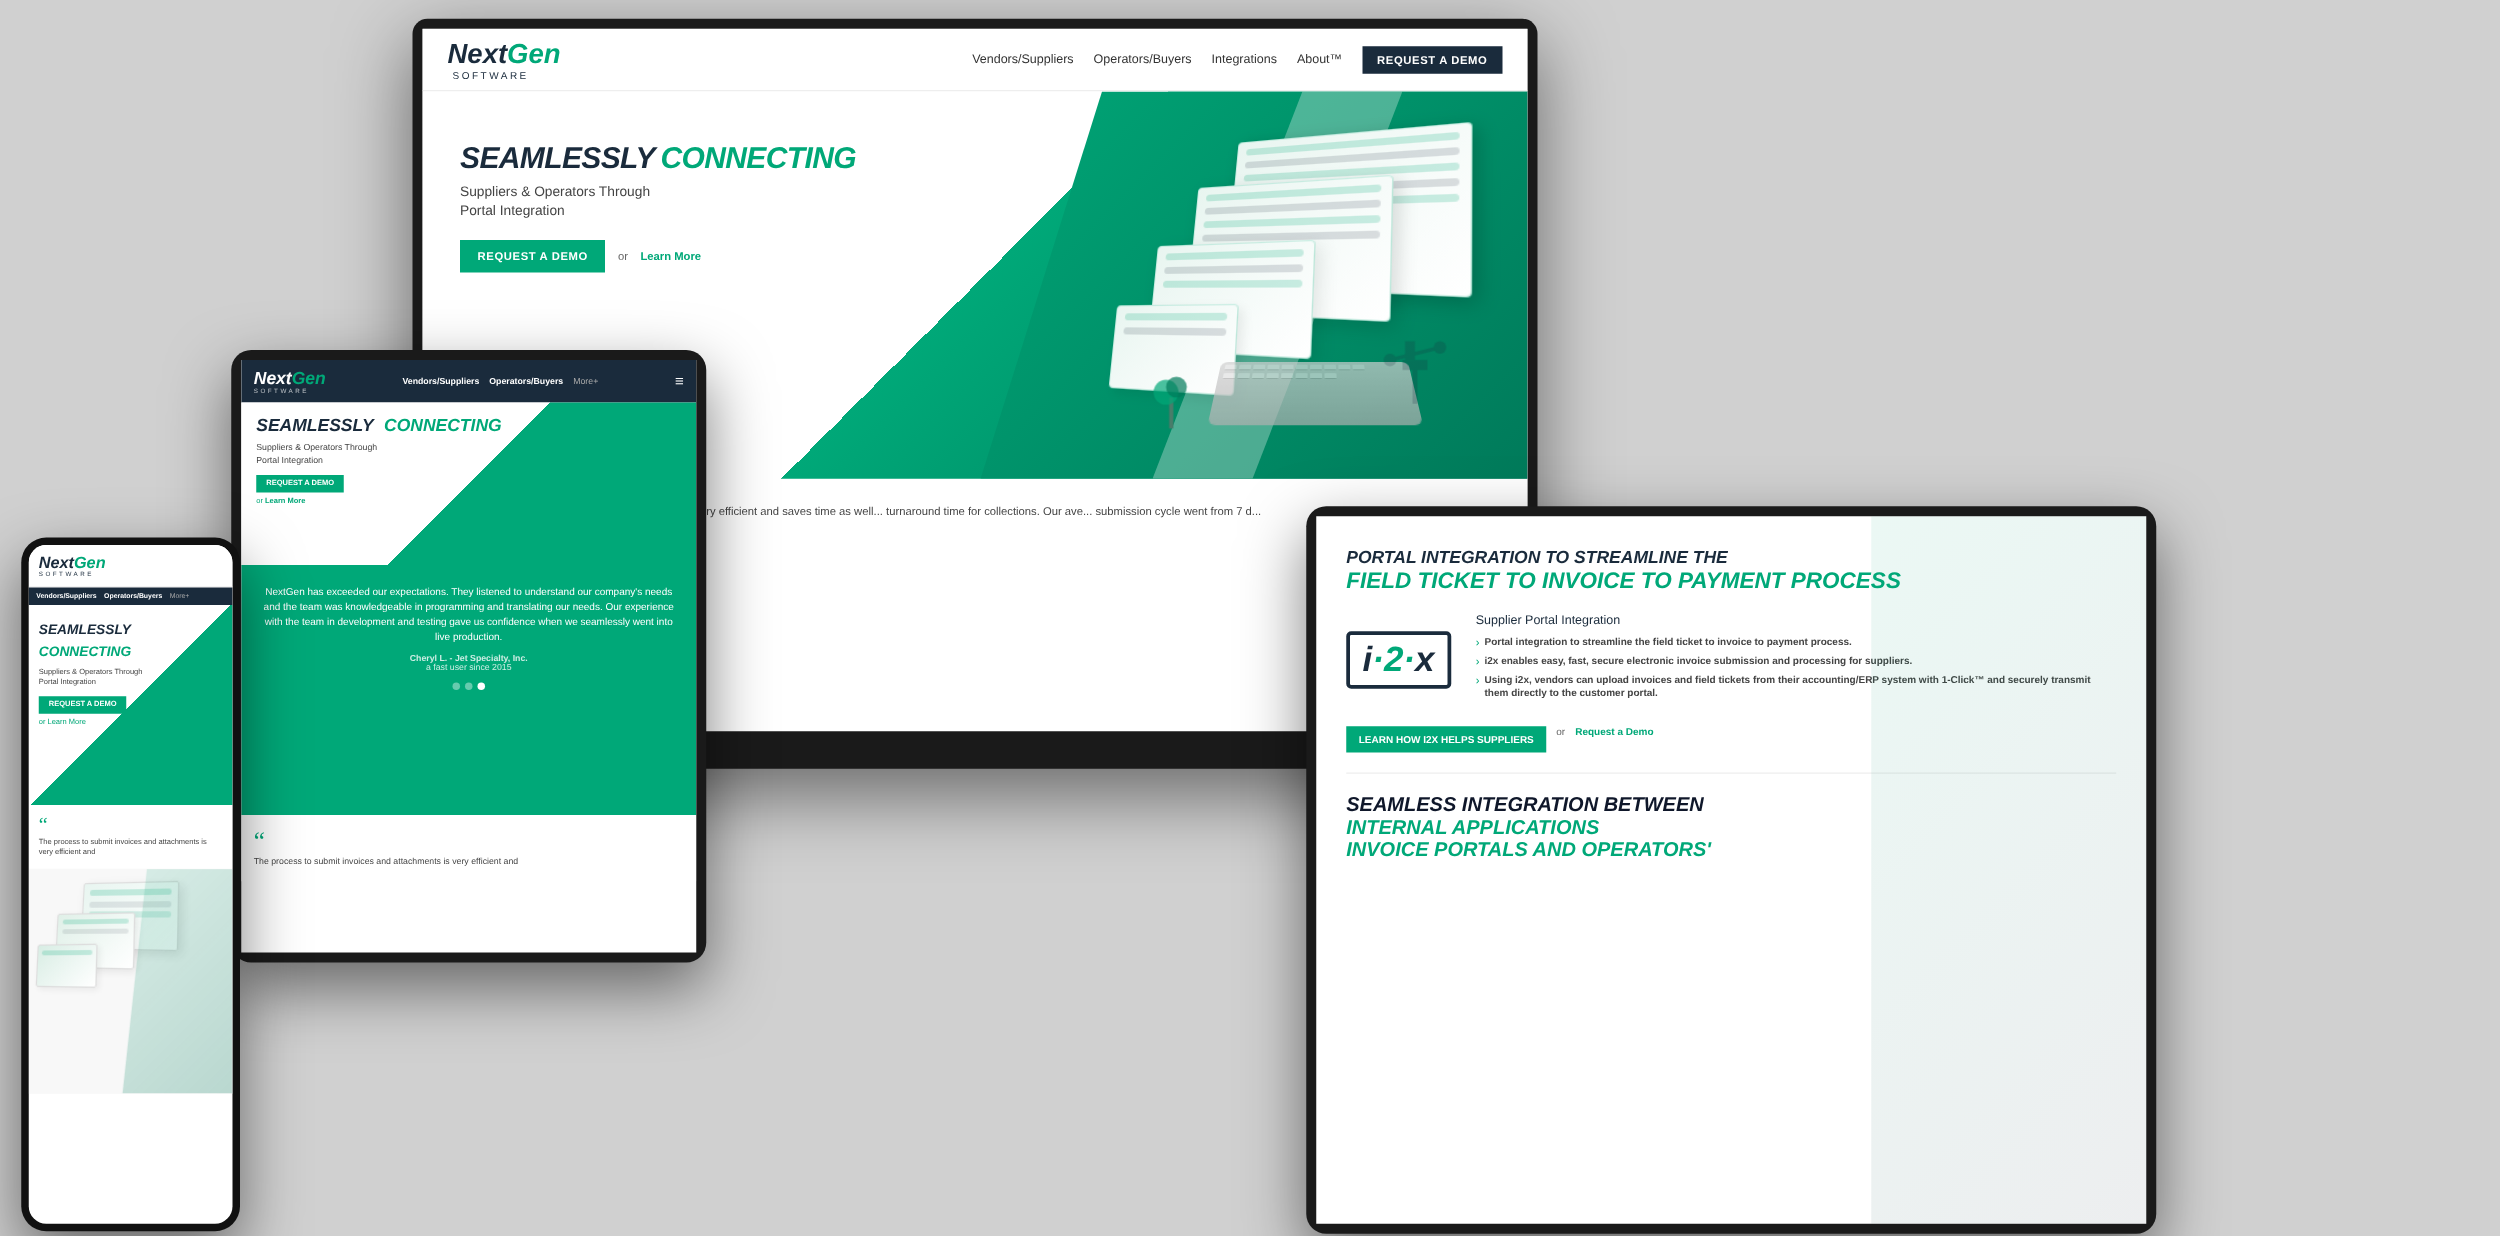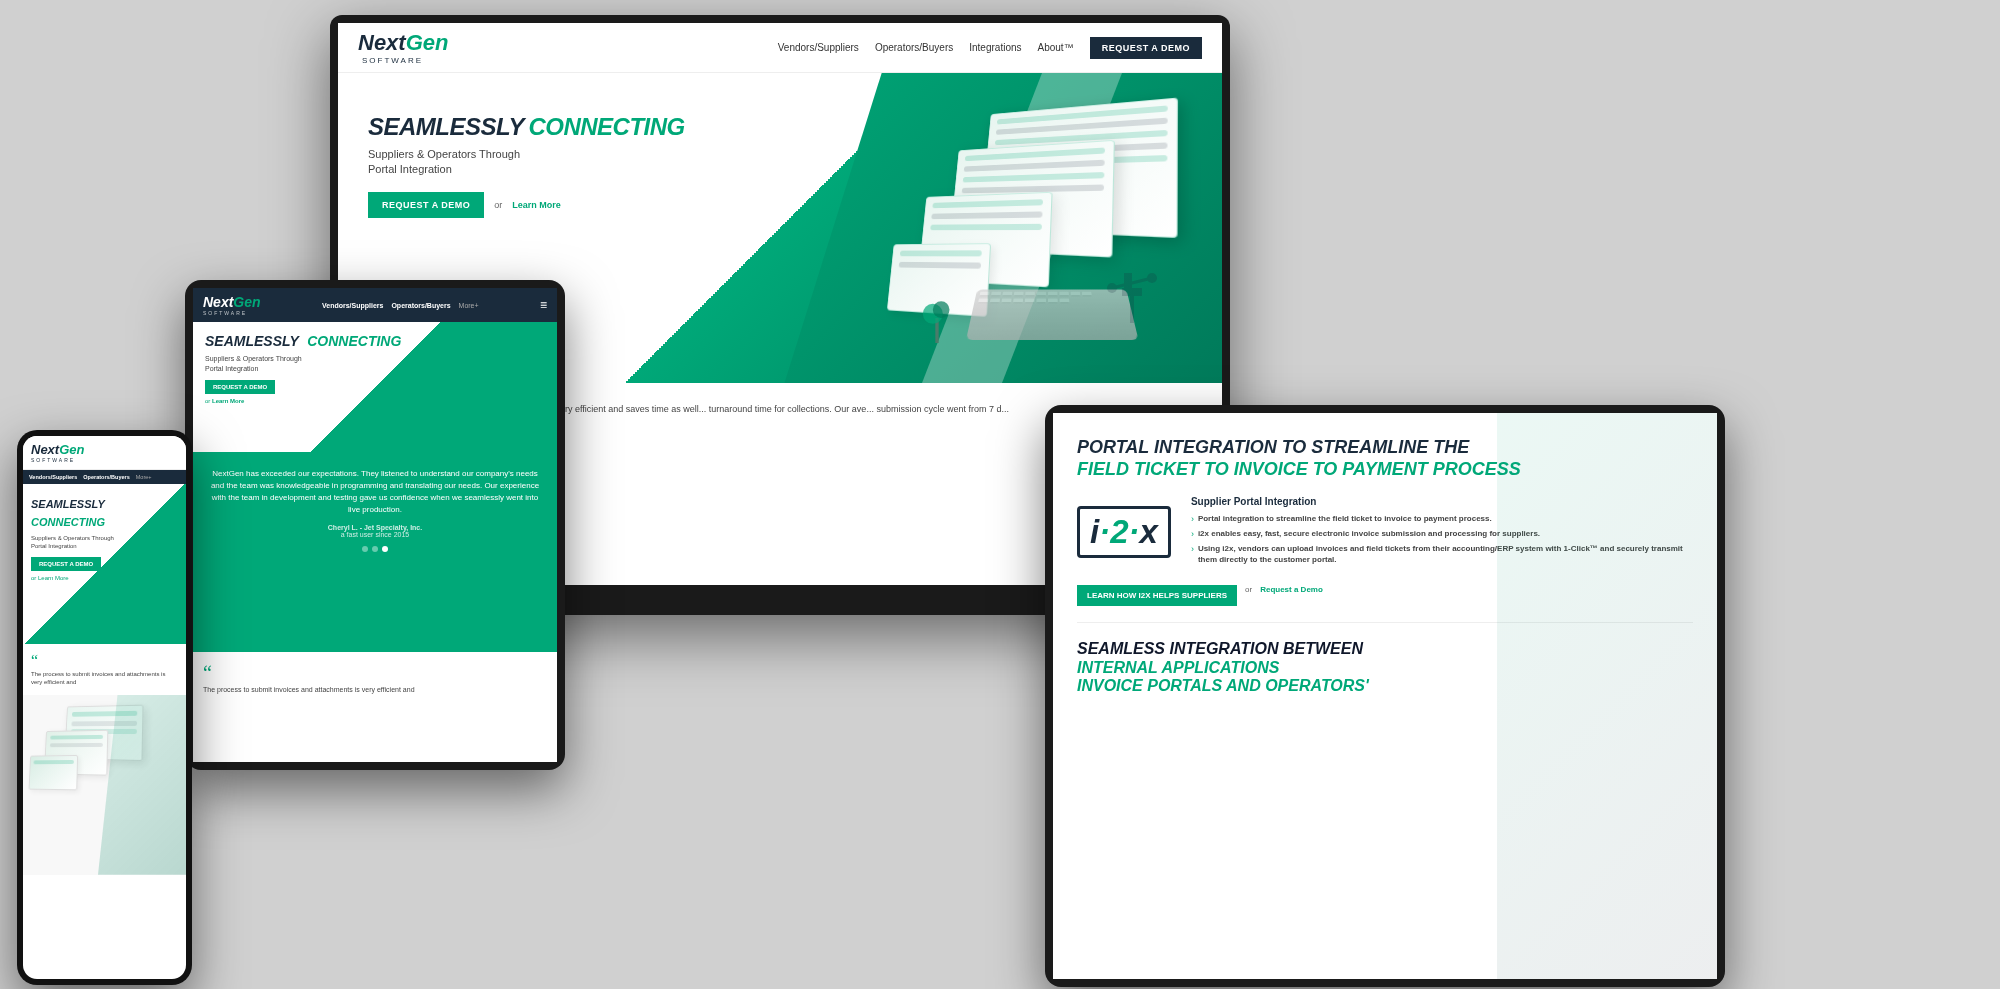--- a/index.html
+++ b/index.html
@@ -400,7 +400,7 @@
       padding: 24px;
     }
     .right-section-title {
-      font-size: 18px;
+      font-size: 14px;
       font-weight: 900;
       font-style: italic;
       color: #1a2b3c;

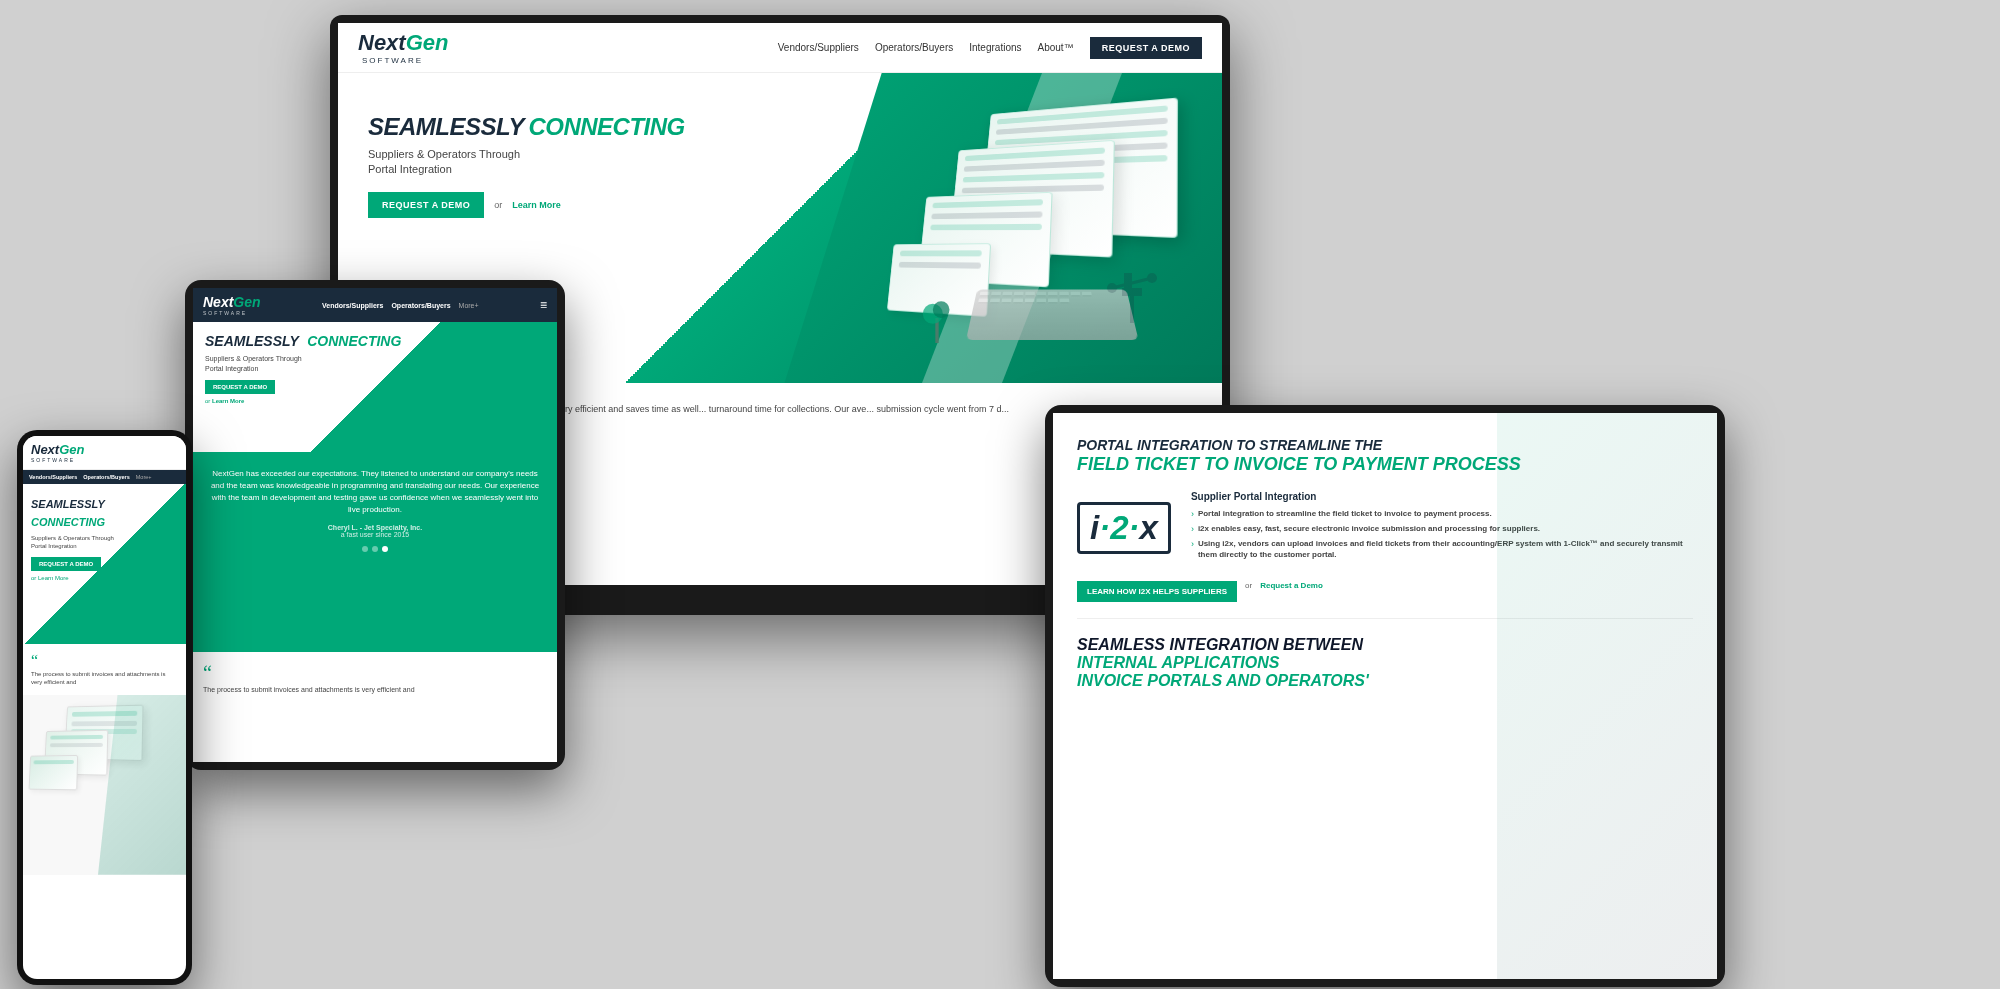--- a/index.html
+++ b/index.html
@@ -435,7 +435,7 @@
     }
     .i2x-desc-title {
       font-size: 10px;
-      font-weight: 700;
+      font-weight: 400;
       color: #1a2b3c;
       margin-bottom: 6px;
     }

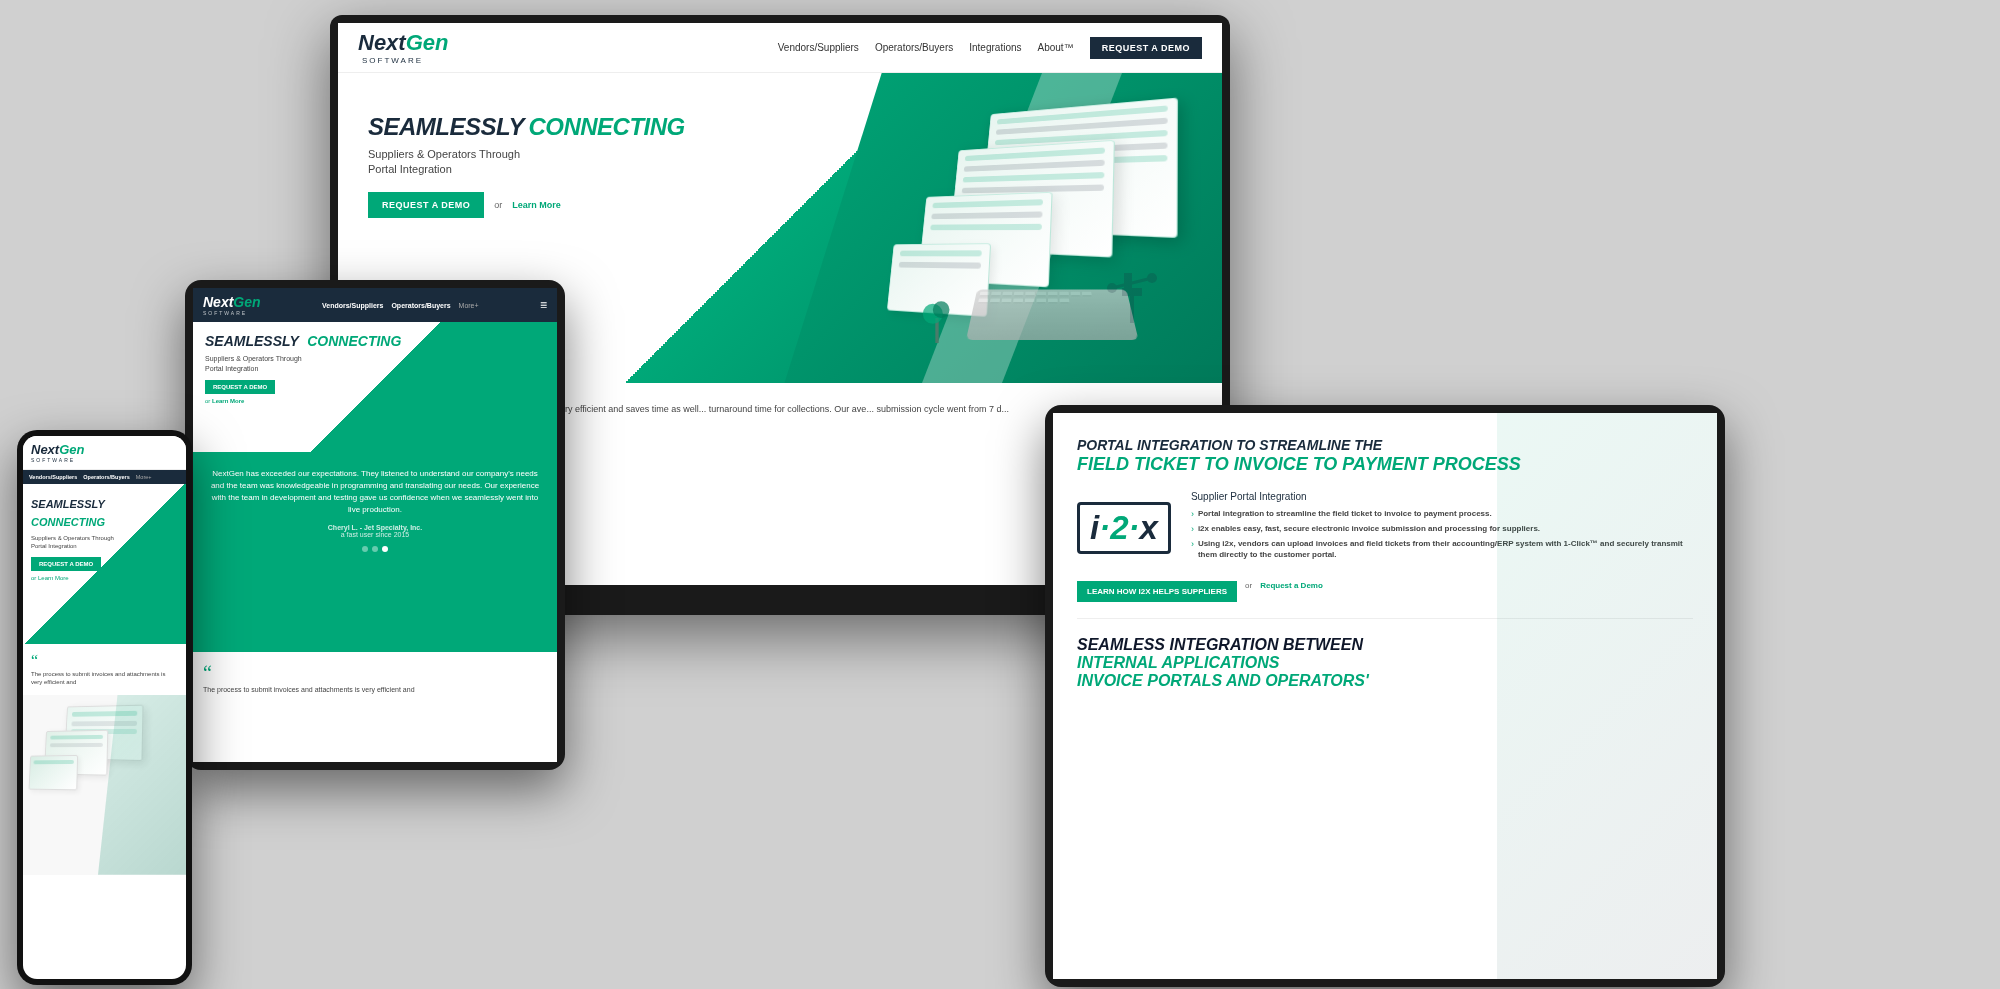--- a/index.html
+++ b/index.html
@@ -422,7 +422,7 @@
       margin: 16px 0;
     }
     .i2x-logo {
-      font-size: 33px;
+      font-size: 28px;
       font-weight: 900;
       color: #1a2b3c;
       border: 3px solid #1a2b3c;

